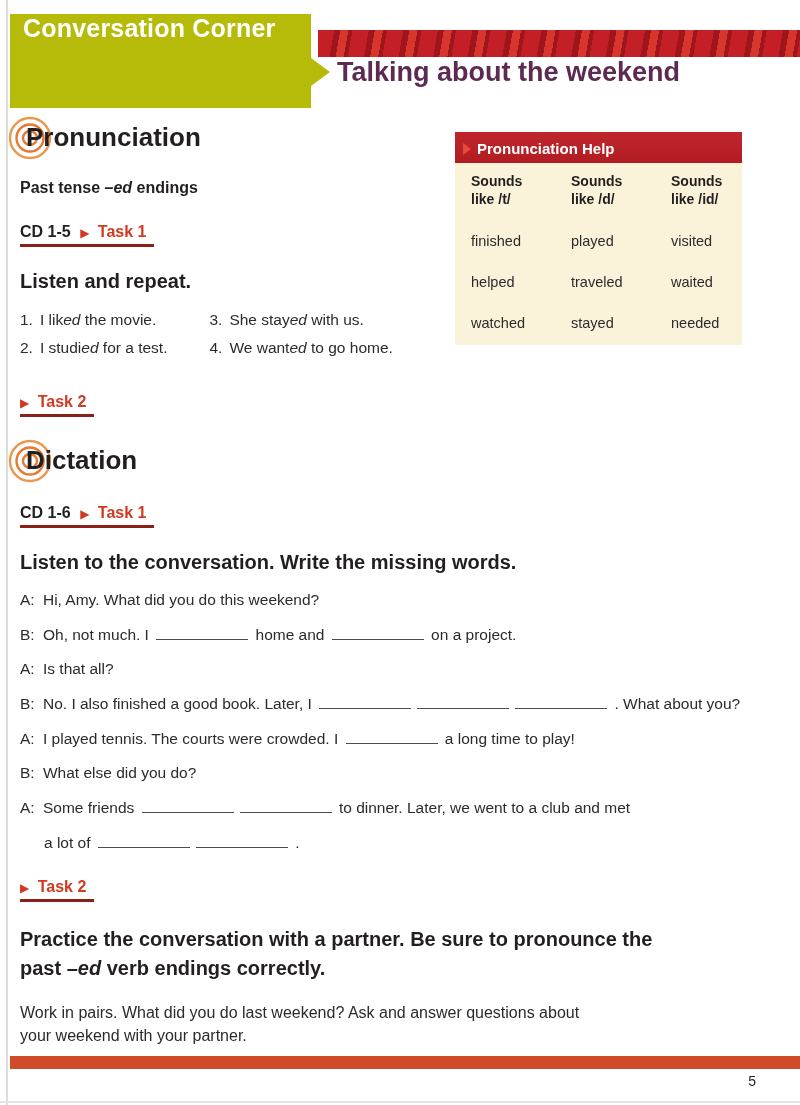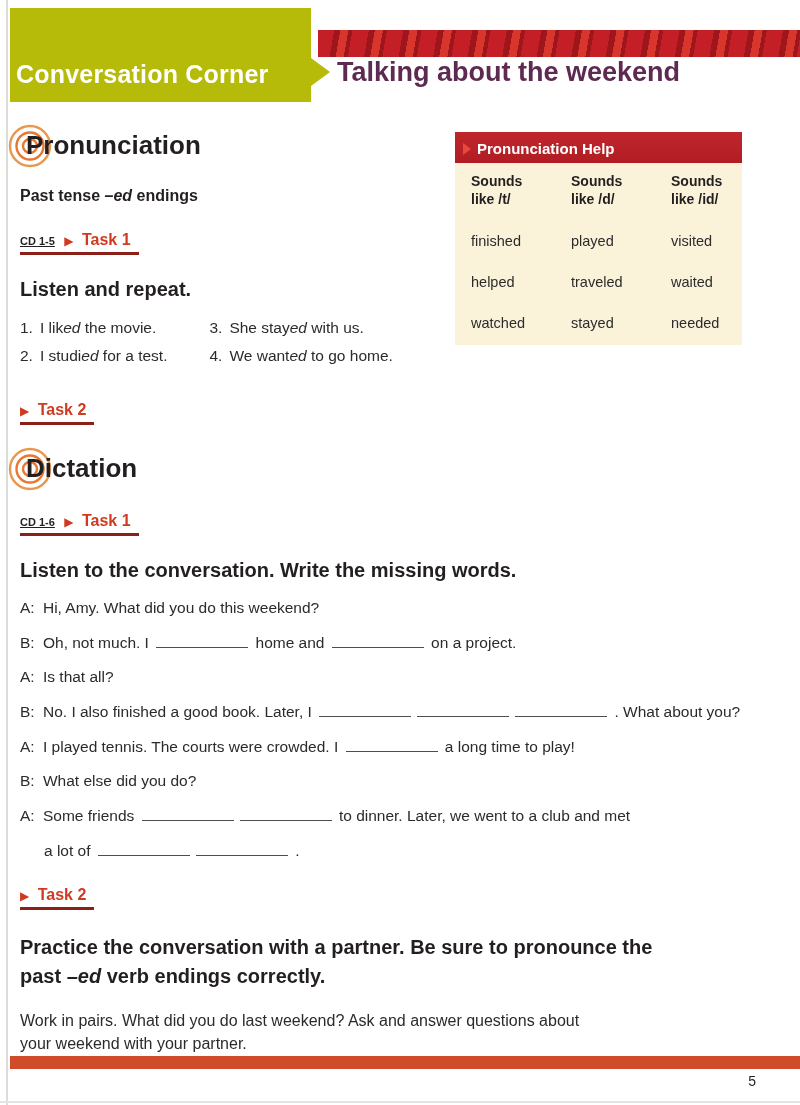--- a/index.html
+++ b/index.html
@@ -16,8 +16,8 @@
 
   
   header{position:absolute; left:0; top:0; width:800px; height:96px;}
-  .banner{position:absolute; left:10px; top:8px; width:301px; height:94px; background:var(--green);
-          display:flex; align-items:flex-end; padding:0 0 13px 6px;}
+  .banner{position:absolute; left:10px; top:14px; width:301px; height:94px; background:var(--green);
+          display:flex; padding:0 0 13px 13px;}
   .banner-text{color:#fff; font-size:25px; font-weight:bold; letter-spacing:.2px;}
   .banner-chevron{position:absolute; left:311px; top:58px; width:0; height:0;
           border-top:14px solid transparent; border-bottom:14px solid transparent; border-left:19px solid var(--green);}

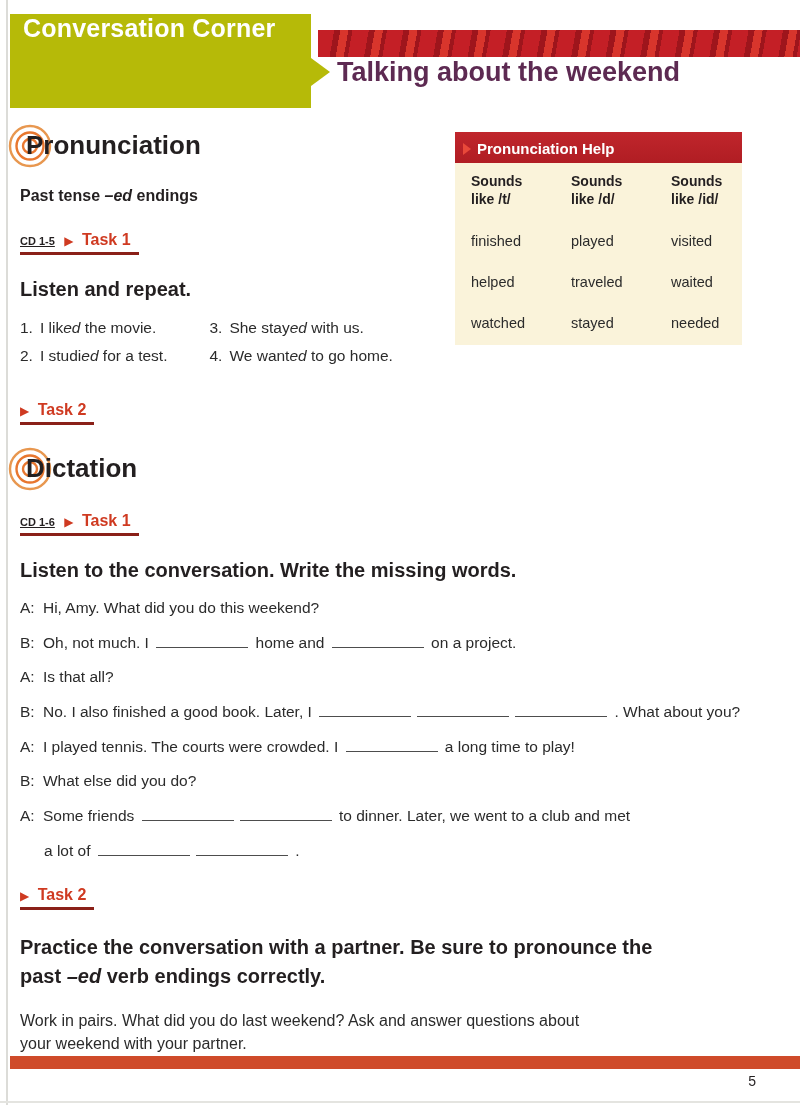--- a/index.html
+++ b/index.html
@@ -40,7 +40,7 @@
   h2{position:relative; font-size:26px; font-weight:bold; color:var(--ink); padding-left:6px; width:max-content;}
   h2 .rings{position:absolute; left:-13px; top:50%; transform:translateY(-50%); width:46px; height:46px;}
   h2 .htxt{position:relative;}
-  .h-pron{margin-top:34px;}
+  .h-pron{margin-top:26px;}
   .h-dict{margin-top:28px;}
   .h-conv{margin-top:24px;}
 

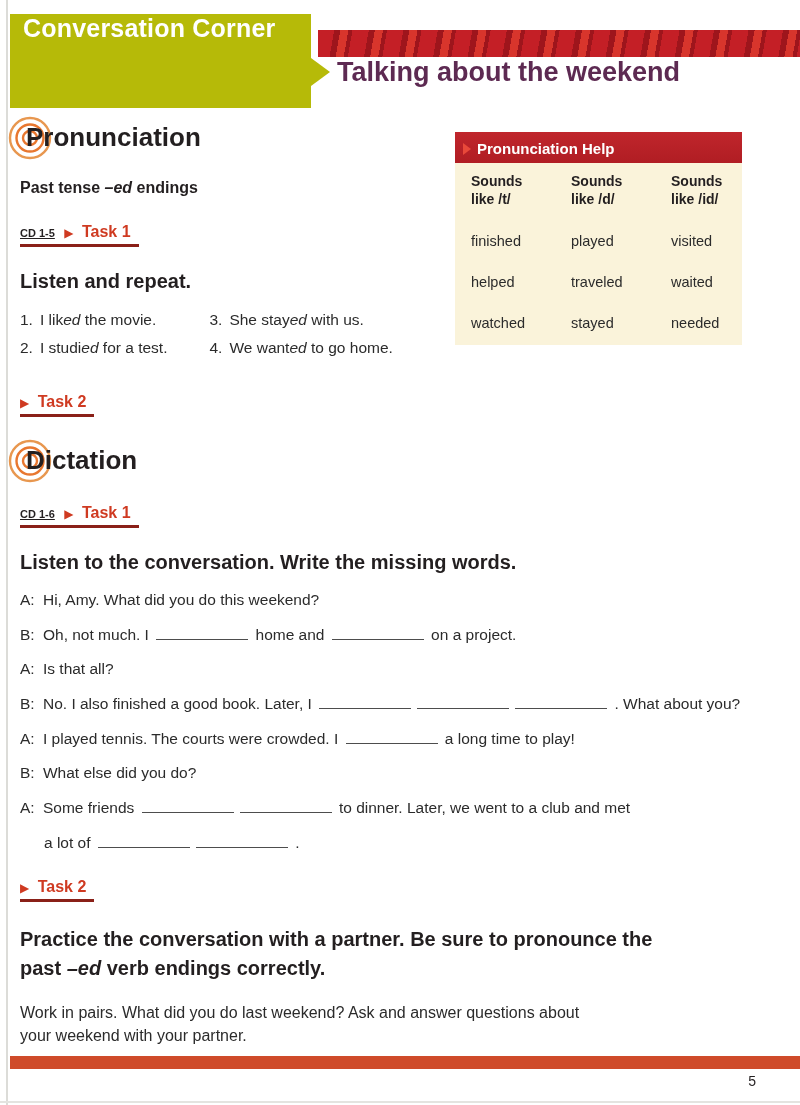--- a/index.html
+++ b/index.html
@@ -48,7 +48,7 @@
   .subhead i{font-weight:bold;}
 
   .taskrow{display:inline-block; border-bottom:3px solid var(--maroon); padding:0 8px 4px 0; line-height:1;}
-  .taskrow .cd{font-size:11px; font-weight:bold; color:var(--ink); margin-right:5px;text-decoration:underline;}
+  .taskrow .cd{font-size:16px; font-weight:bold; color:var(--ink); margin-right:5px;}
   .taskrow .tri{color:var(--task-red); font-size:12px; margin-right:4px;}
   .taskrow .task{color:var(--task-red); font-size:16px; font-weight:bold;}
   .tr1{margin-top:26px;} .tr2{margin-top:36px;} .tr3{margin-top:28px;} .tr4{margin-top:24px;}

